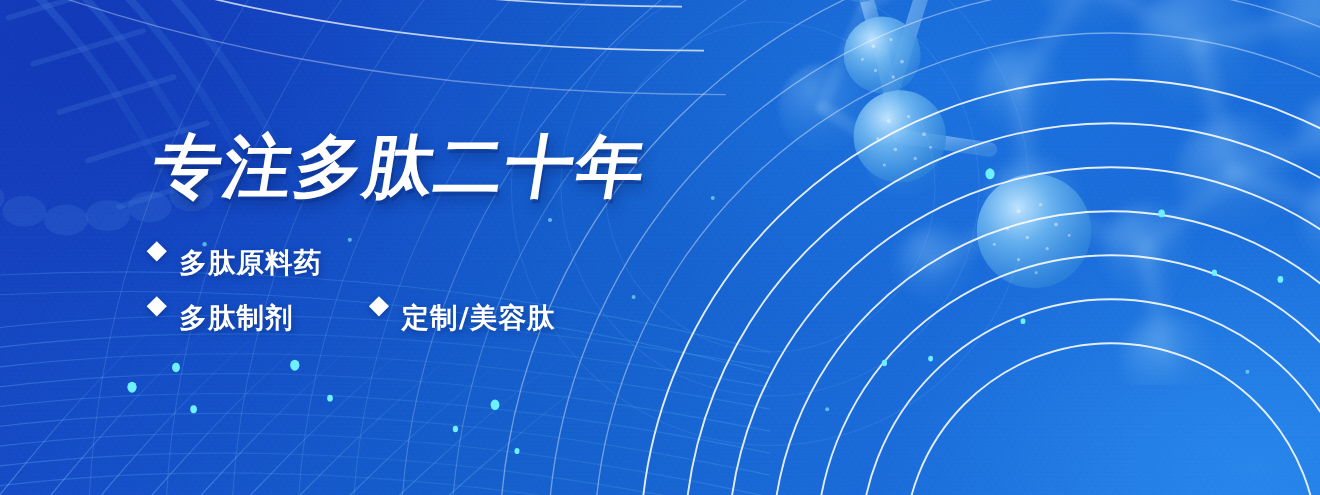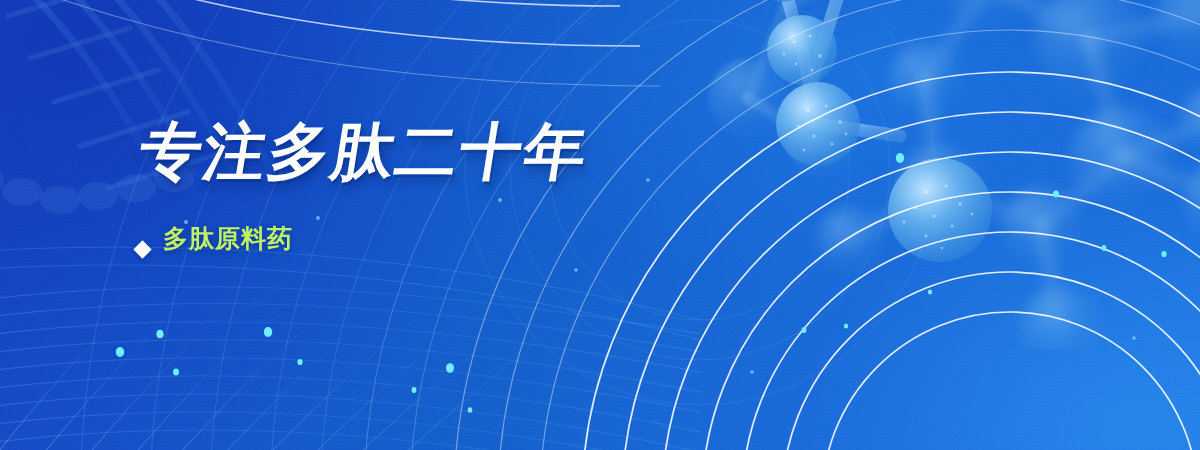--- a/index.html
+++ b/index.html
@@ -66,8 +66,8 @@
   .feature-row.r2{left:136px;top:272px;}
 
   .feature{
-    display:flex;align-items:flex-end;
-    color:#bef264;
+    display:flex;align-items:flex-start;
+    color:#ffffff;
     font-size:25px;
     font-weight:700;
     line-height:34px;

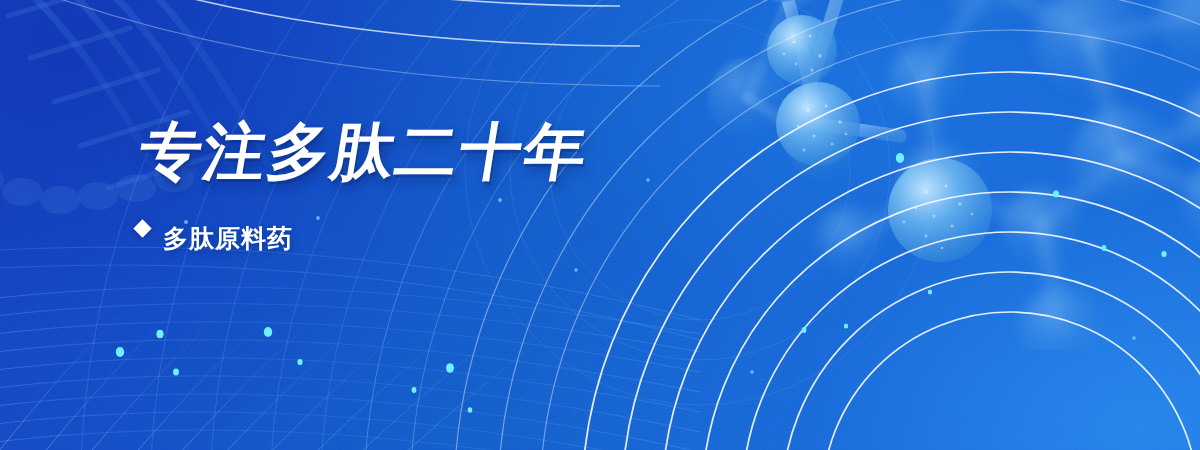--- a/index.html
+++ b/index.html
@@ -435,6 +435,19 @@
 
     </div>
 
+    <div class="feature-row r2">
+
+      <div class="feature col1">
+        <span class="dia"></span>
+        <span class="txt">多肽制剂</span>
+      </div>
+
+      <div class="feature col2">
+        <span class="dia"></span>
+        <span class="txt">定制/美容肽</span>
+      </div>
+
+    </div>
 
   </div>
 </div>

